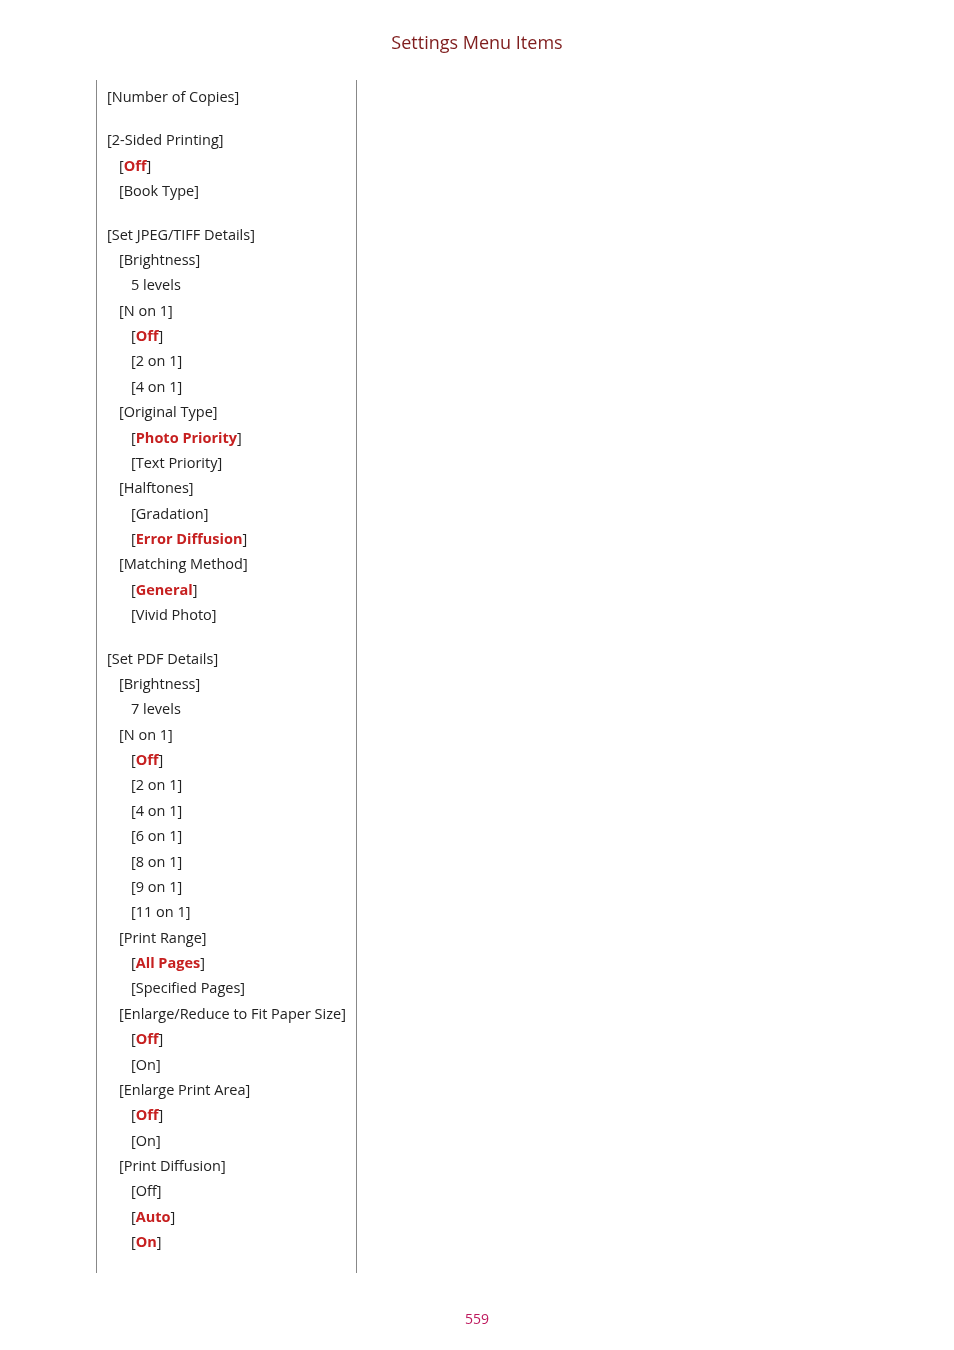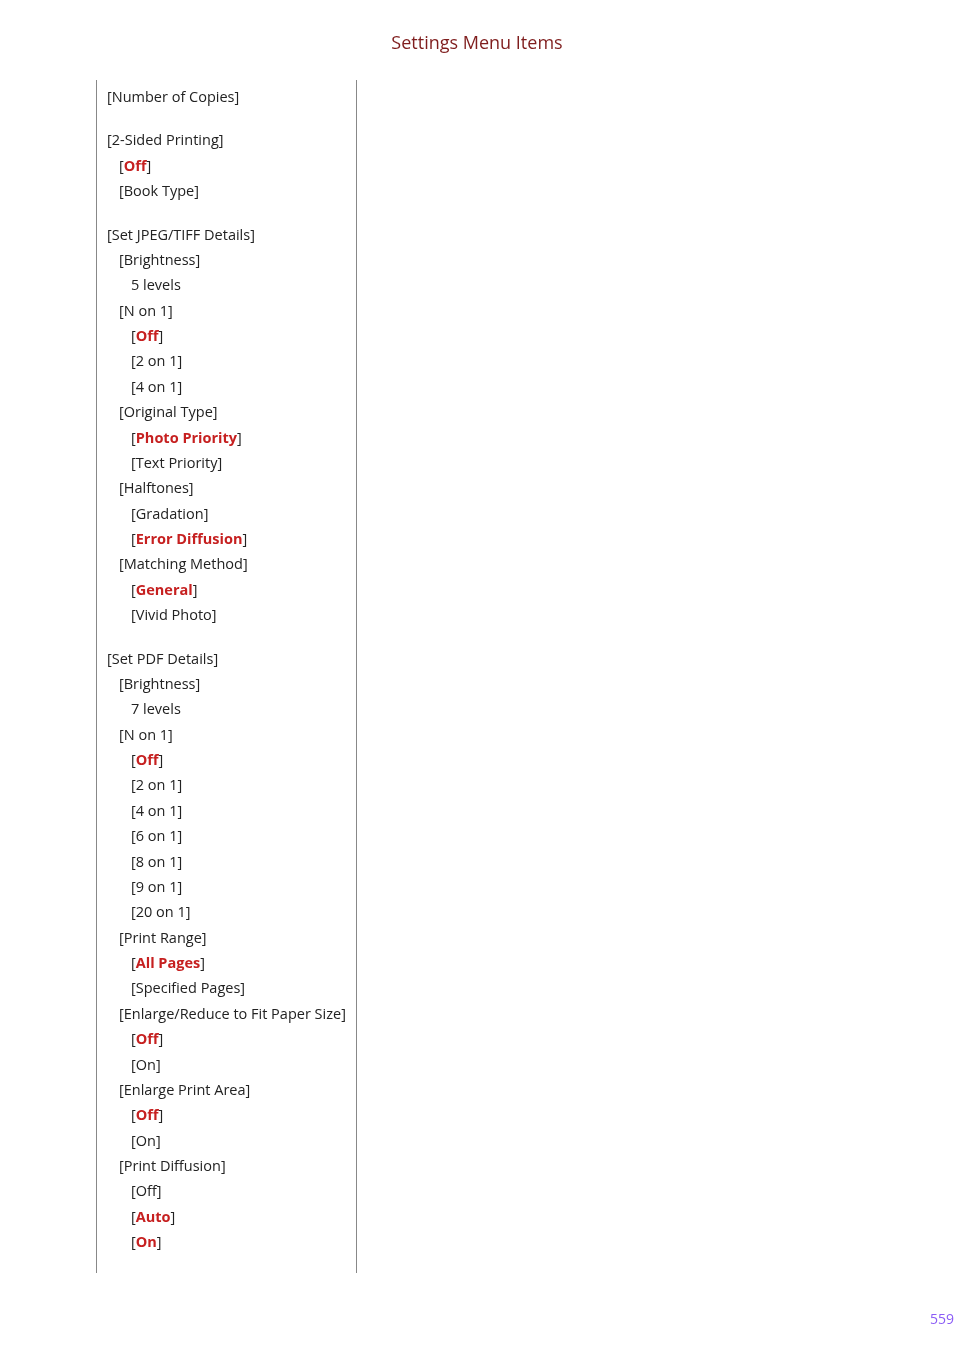--- a/index.html
+++ b/index.html
@@ -111,7 +111,7 @@
       <div class="row i2">[6 on 1]</div>
       <div class="row i2">[8 on 1]</div>
       <div class="row i2">[9 on 1]</div>
-      <div class="row i2">[20 on 1]</div>
+      <div class="row i2">[11 on 1]</div>
       <div class="row i1">[Print Range]</div>
       <div class="row i2">[<span class="default">All Pages</span>]</div>
       <div class="row i2">[Specified Pages]</div>

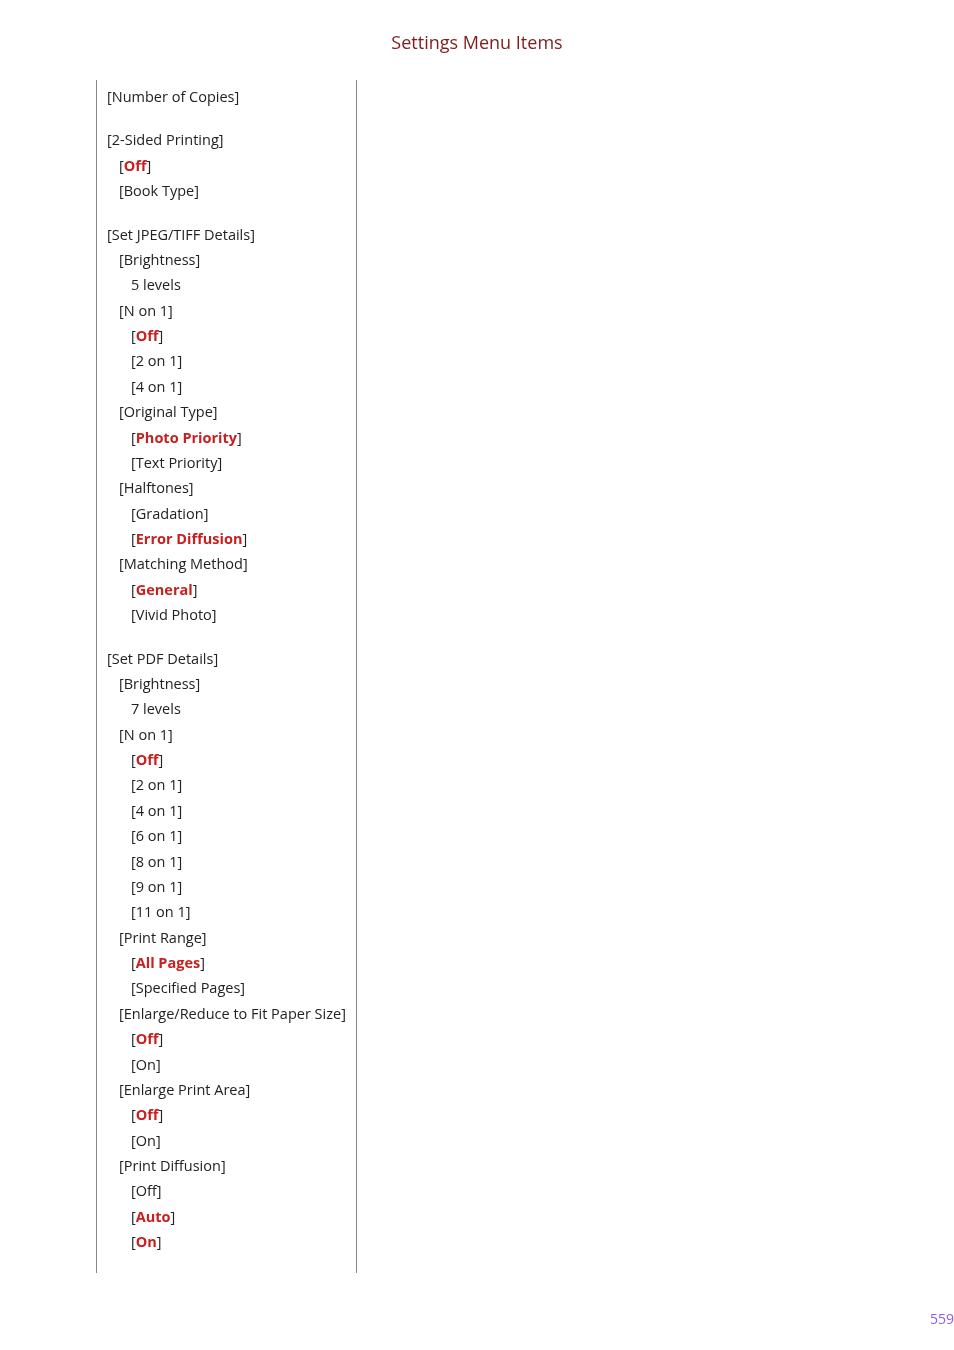--- a/index.html
+++ b/index.html
@@ -54,9 +54,9 @@
       position: absolute;
       width: 100%;
       bottom: 22px;
-      text-align: right;
+      text-align: center;
       font-size: 14px;
-      color: #8b5cf6;
+      color: #be185d;
     }
   </style>
 </head>

